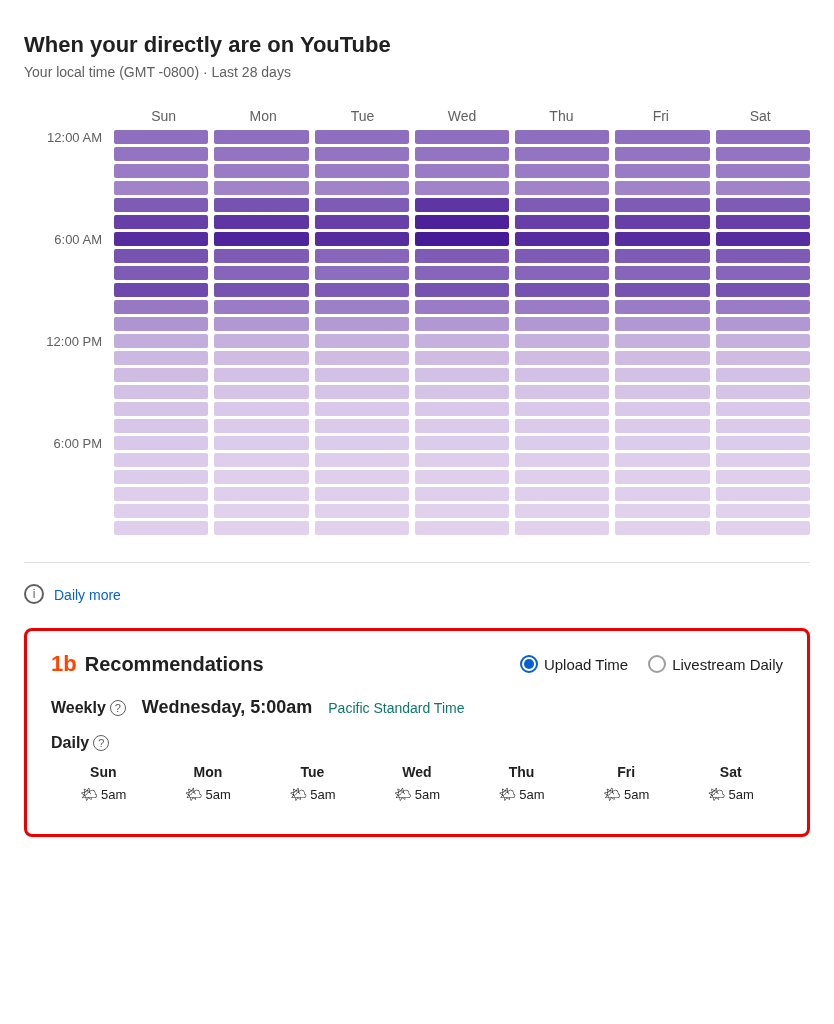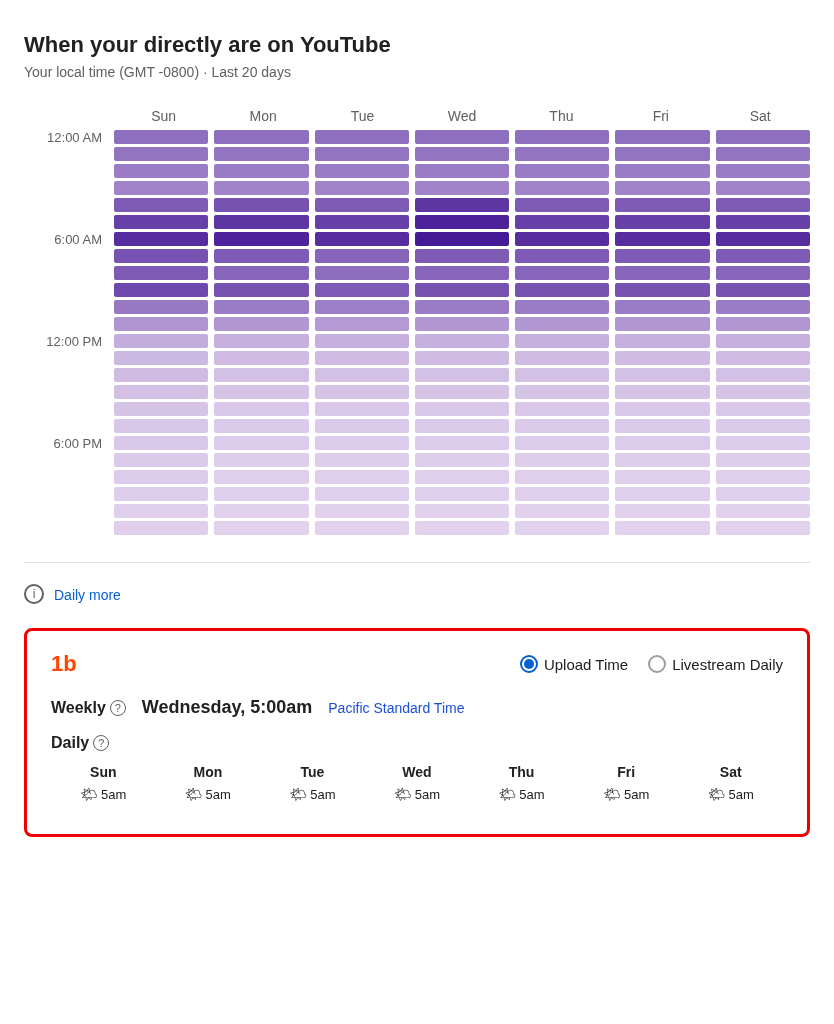--- a/index.html
+++ b/index.html
@@ -252,7 +252,7 @@
 <body>
 
 <h1 class="page-title">When your directly are on YouTube</h1>
-<p class="page-subtitle">Your local time (GMT -0800) · Last 20 days</p>
+<p class="page-subtitle">Your local time (GMT -0800) · Last 28 days</p>
 
 <div class="heatmap-container">
   <div class="heatmap-header">

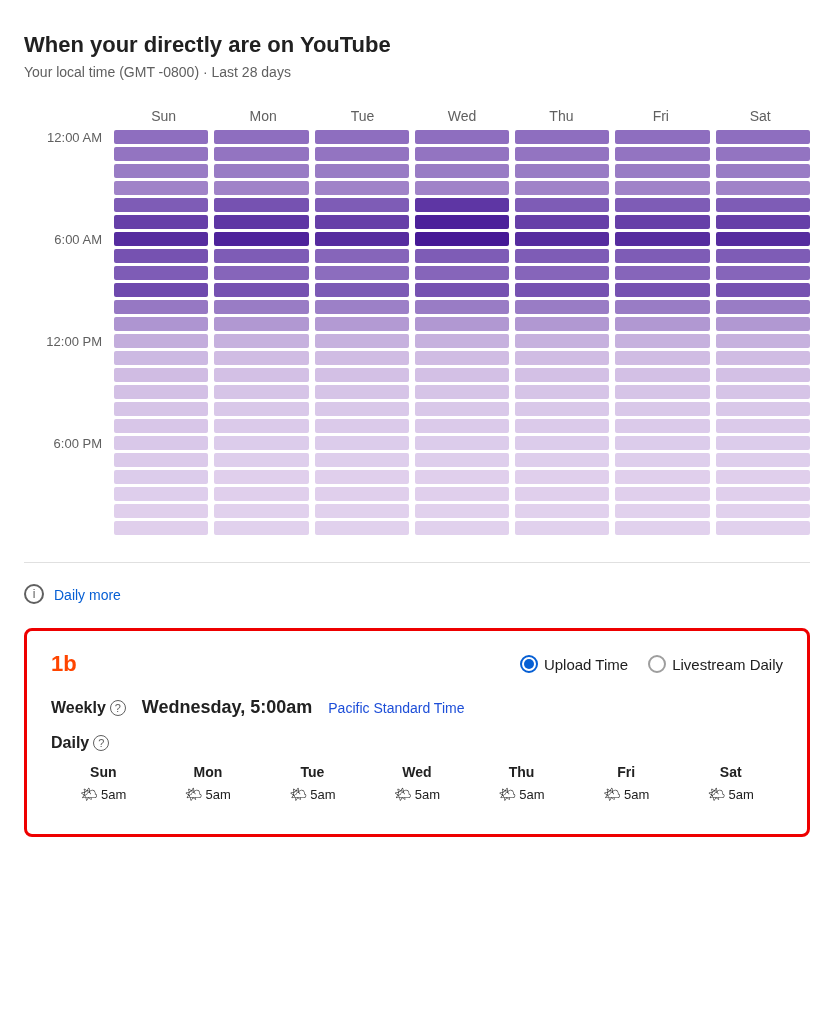--- a/index.html
+++ b/index.html
@@ -474,6 +474,7 @@
   <div class="rec-header">
     <div class="rec-logo">
       <span class="rec-logo-icon">1b</span>
+      <span>Recommendations</span>
     </div>
     <div class="rec-options">
       <div class="rec-option">

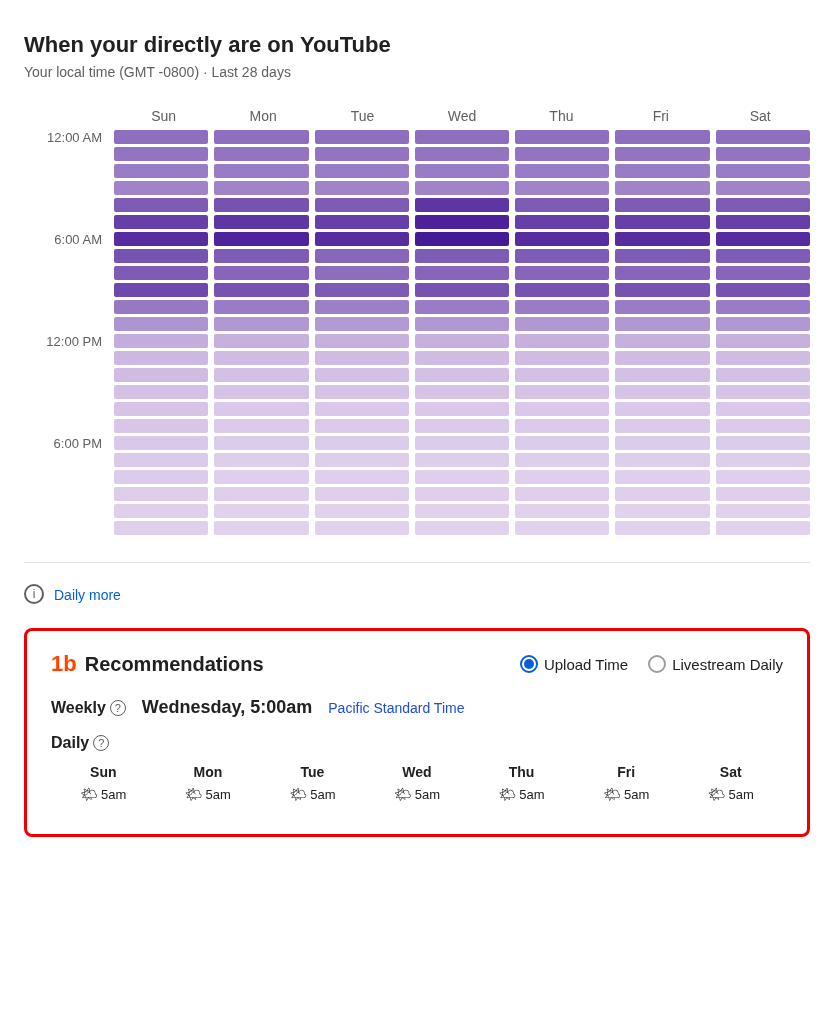--- a/index.html
+++ b/index.html
@@ -206,7 +206,7 @@
     }
     .rec-timezone {
       font-size: 14px;
-      color: #1d4ed8;
+      color: #0f766e;
       font-weight: 400;
     }
 

